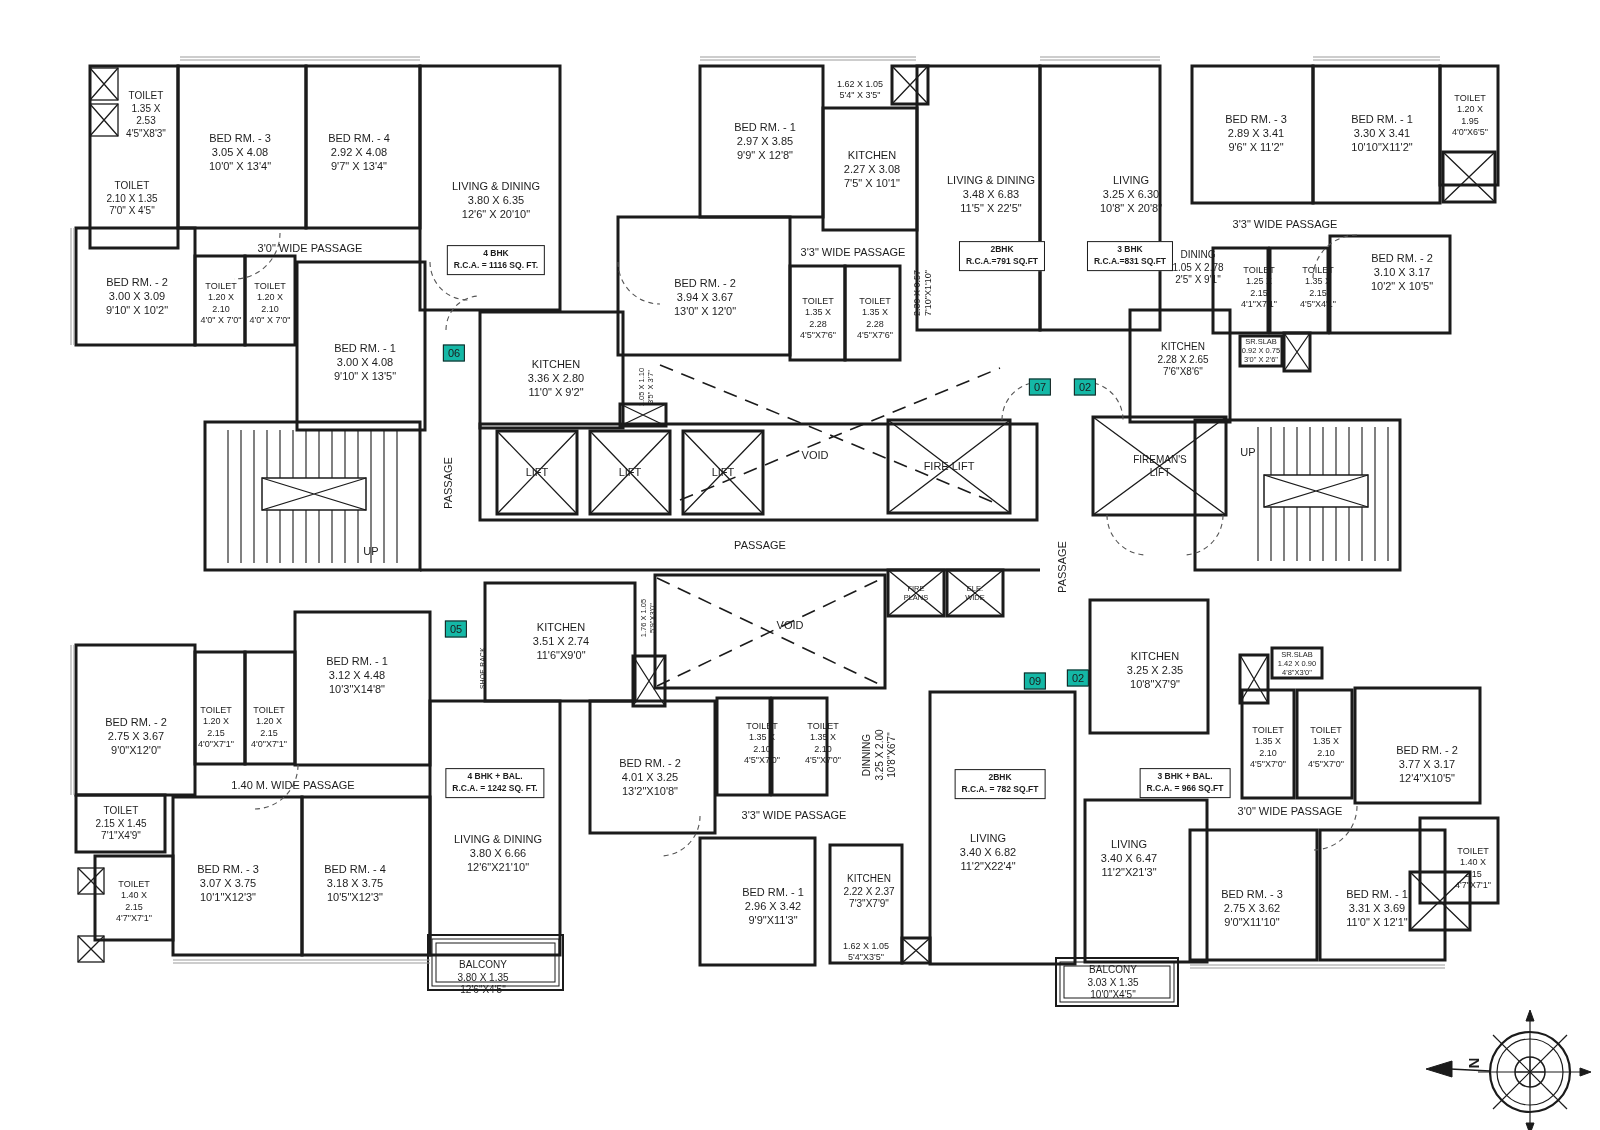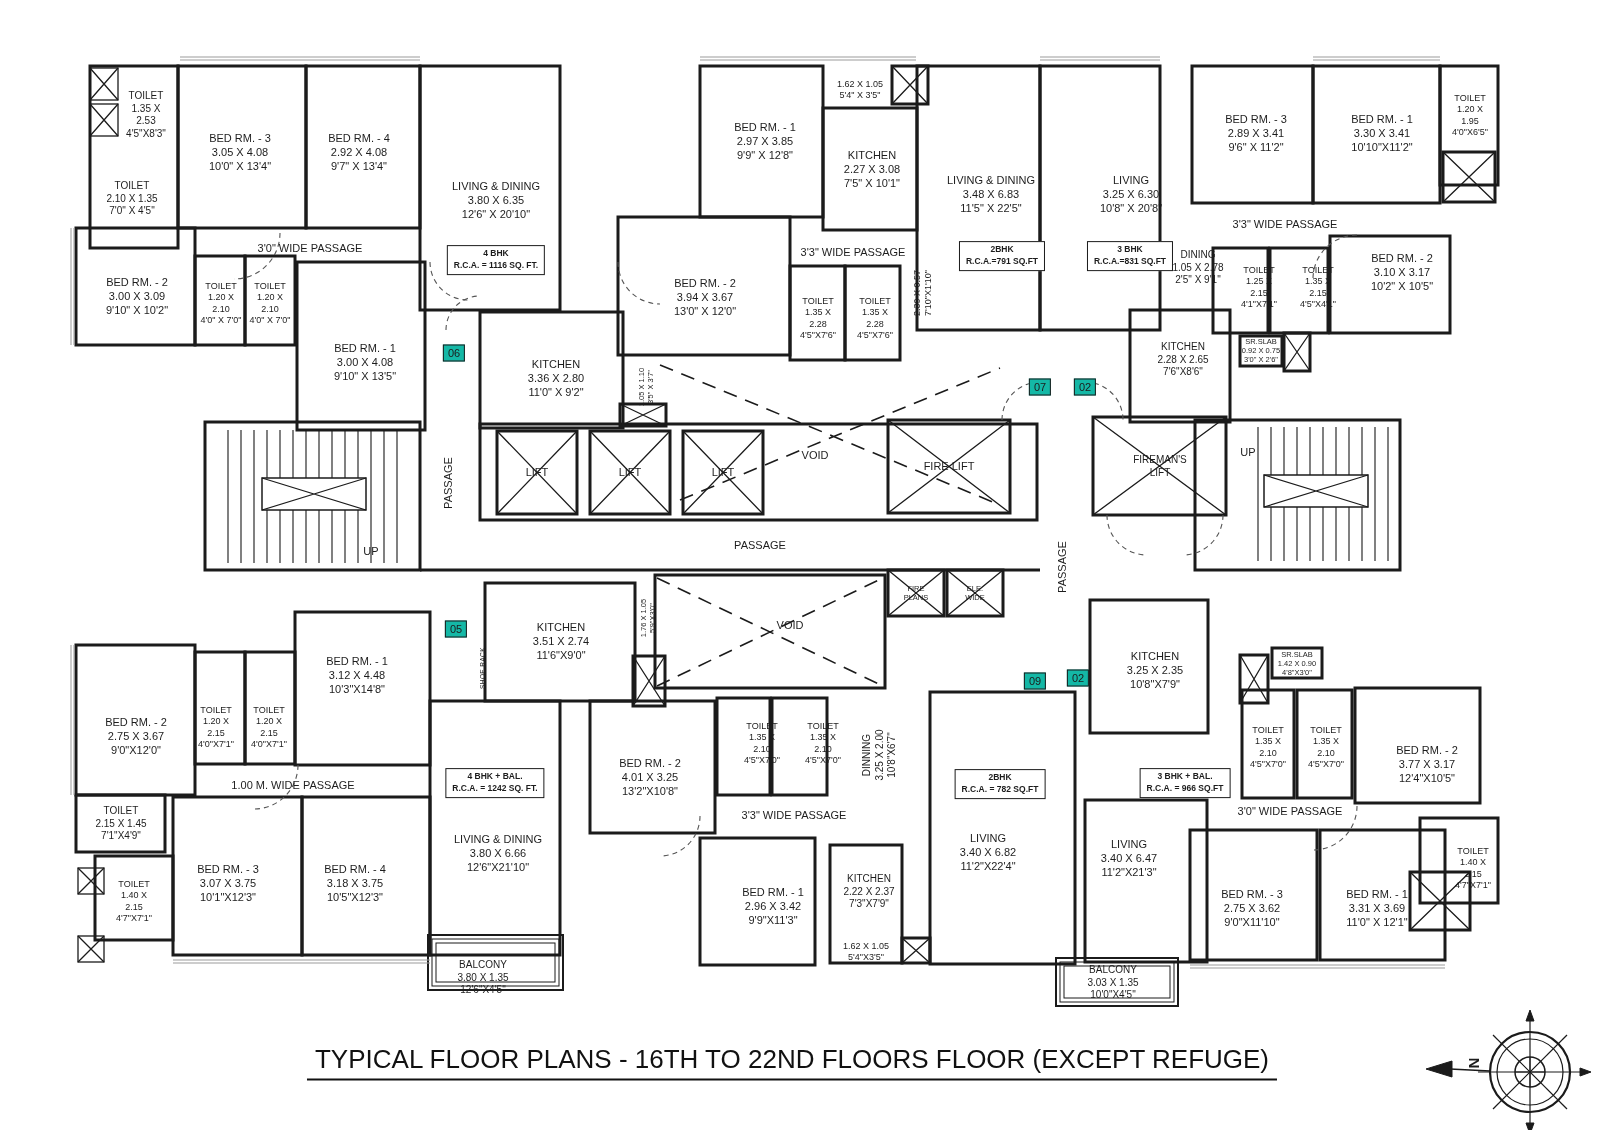--- a/index.html
+++ b/index.html
@@ -343,7 +343,7 @@
 <div class="lbl" style="left:357px;top:675px">BED RM. - 1
 3.12 X 4.48
 10'3"X14'8"</div>
-<div class="lbl" style="left:293px;top:785px">1.00 M. WIDE PASSAGE</div>
+<div class="lbl" style="left:293px;top:785px">1.40 M. WIDE PASSAGE</div>
 <div class="lbl sm" style="left:121px;top:824px">TOILET
 2.15 X 1.45
 7'1"X4'9"</div>

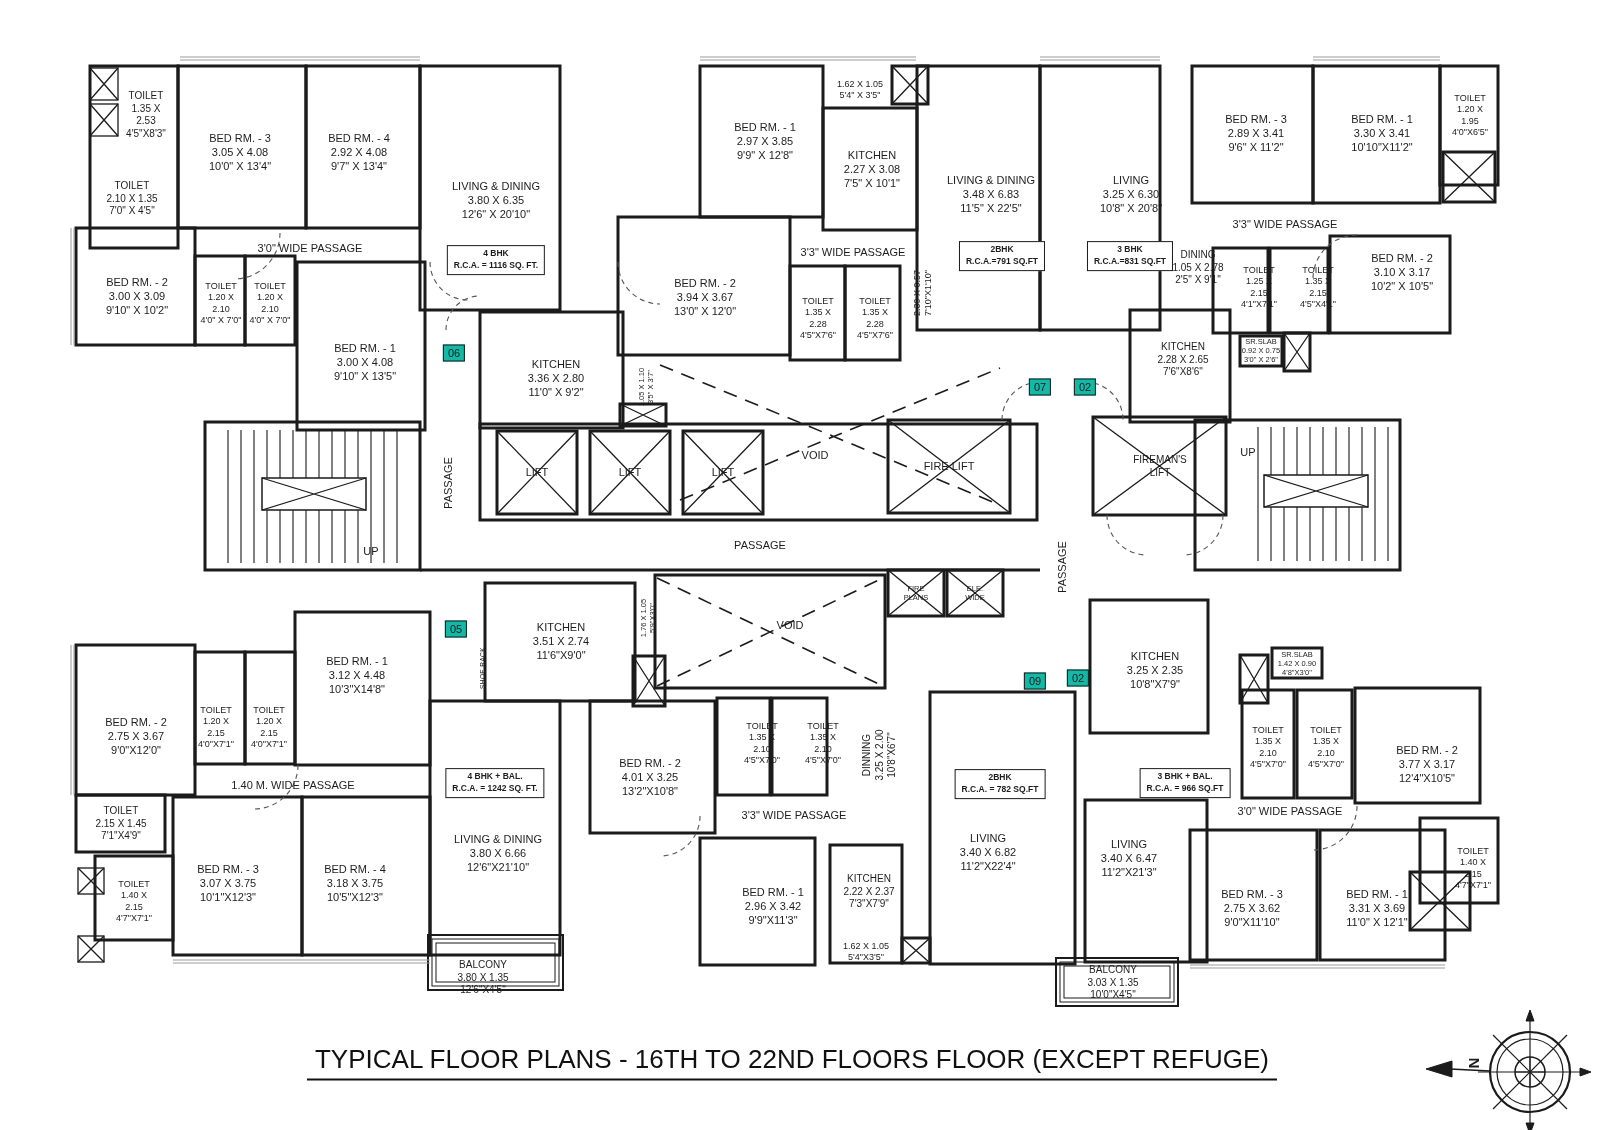--- a/index.html
+++ b/index.html
@@ -438,7 +438,6 @@
 <div class="rca" style="left:1185px;top:783px">3 BHK + BAL.
 R.C.A. = 966 SQ.FT</div>
 
-<div class="title">TYPICAL FLOOR PLANS - 16TH TO 22ND FLOORS FLOOR (EXCEPT REFUGE)</div>
 <div class="north">N</div>
 
 </div>

